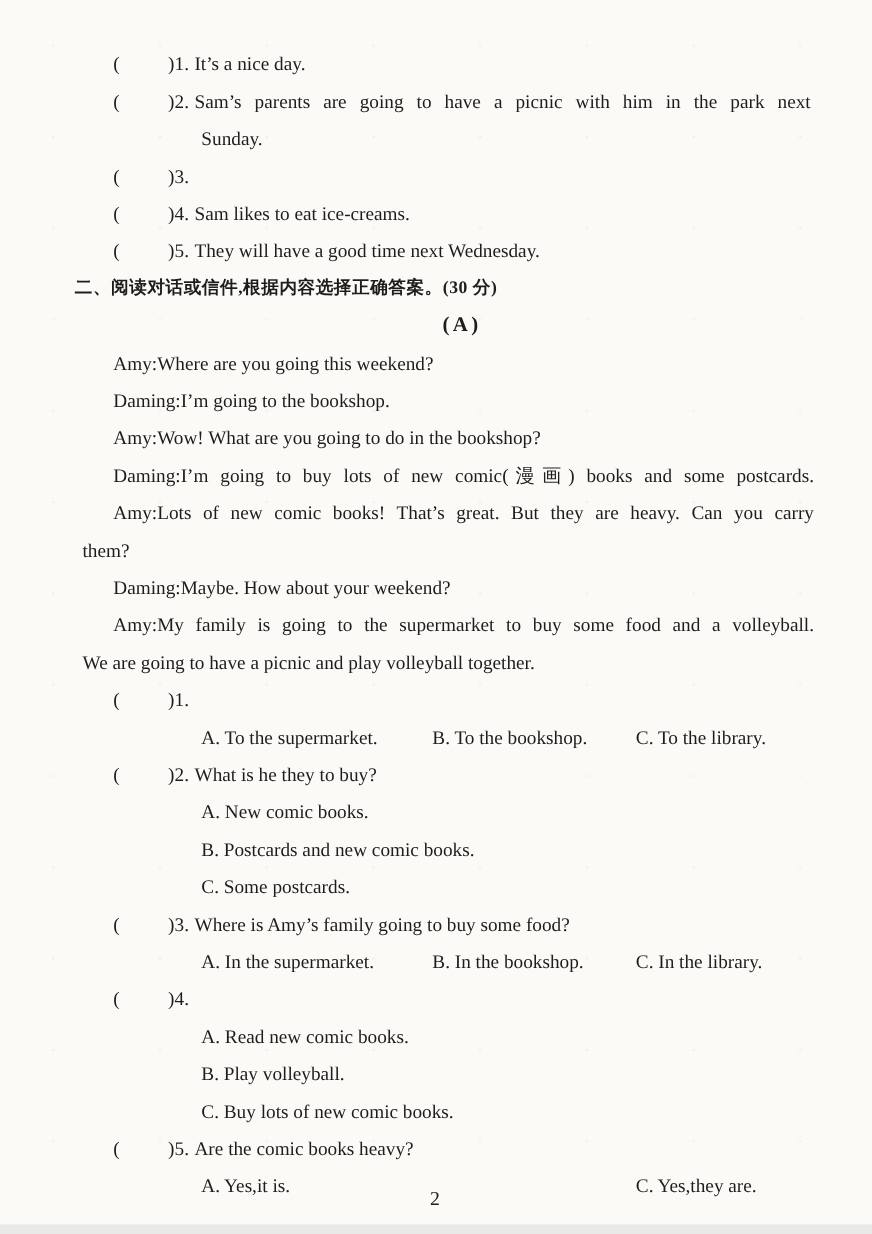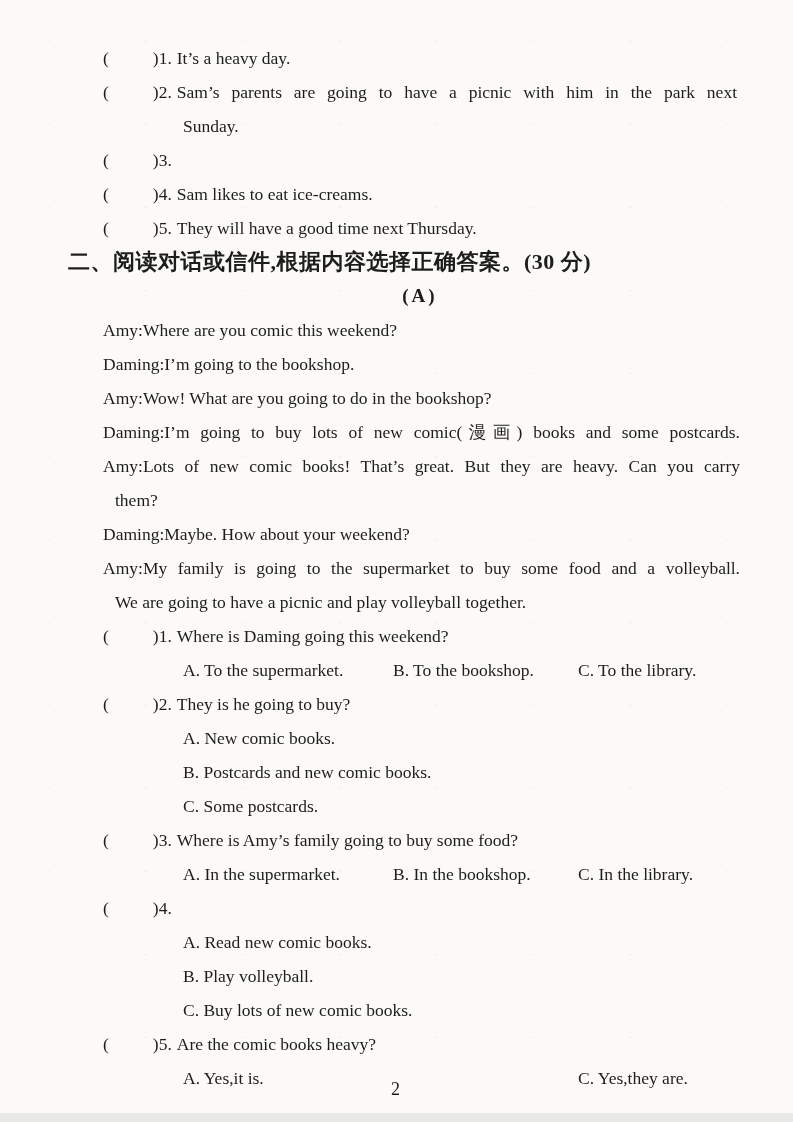--- a/index.html
+++ b/index.html
@@ -60,7 +60,7 @@
       <span class="par">(</span>
         <span class="gap"></span>
         <span class="qn">)1.</span>
-        <span class="stmt">It’s a heavy day.</span>
+        <span class="stmt">It’s a nice day.</span>
     </div>
     <div class="line tfrow">
       <span class="par">(</span>

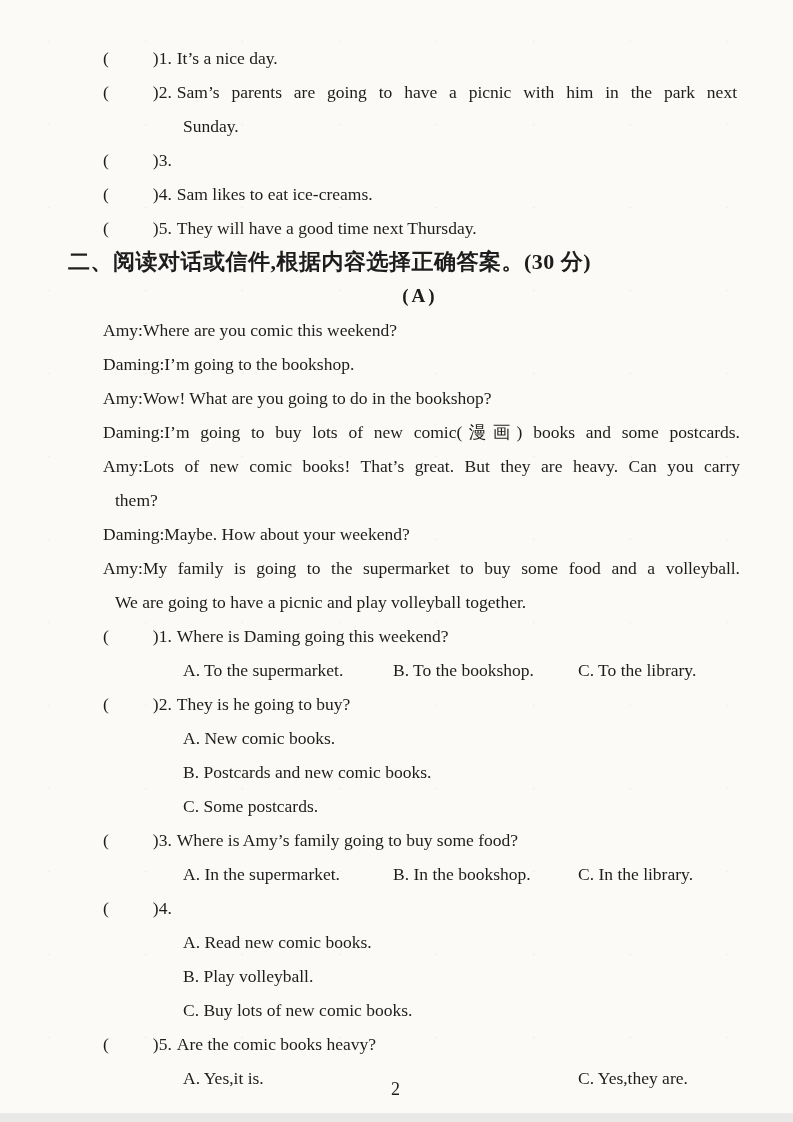--- a/index.html
+++ b/index.html
@@ -84,7 +84,7 @@
       <span class="par">(</span>
         <span class="gap"></span>
         <span class="qn">)5.</span>
-        <span class="stmt">They will have a good time next Thursday.</span>
+        <span class="stmt">They will have a good time next Wednesday.</span>
     </div>
 
     <div class="line heading">二、阅读对话或信件,根据内容选择正确答案。(30 分)</div>

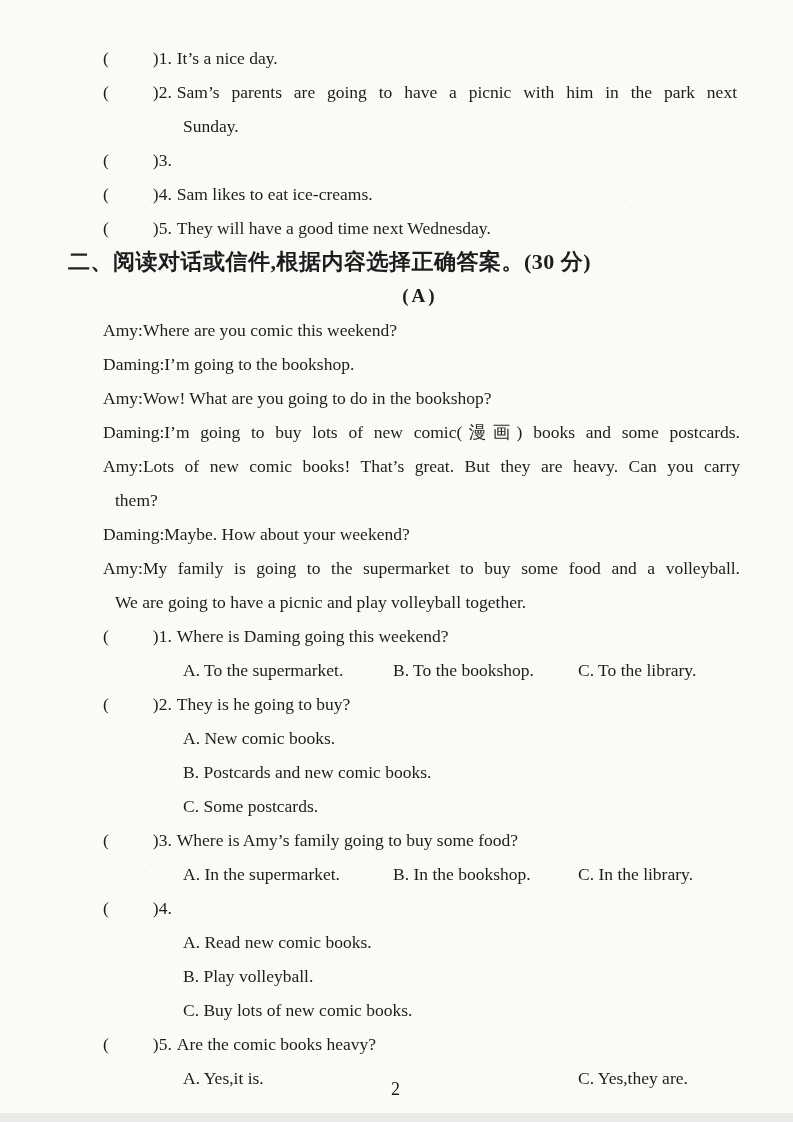--- a/index.html
+++ b/index.html
@@ -31,7 +31,7 @@
   .dcont{padding-left:115px}
   .heading{
     padding-left:68px;width:700px;
-    font-weight:bold;font-size:22px;letter-spacing:.5px;
+    font-weight:bold;font-size:16px;letter-spacing:.5px;
   }
   .subheading{
     text-align:center;font-weight:bold;font-size:19px;letter-spacing:3px;

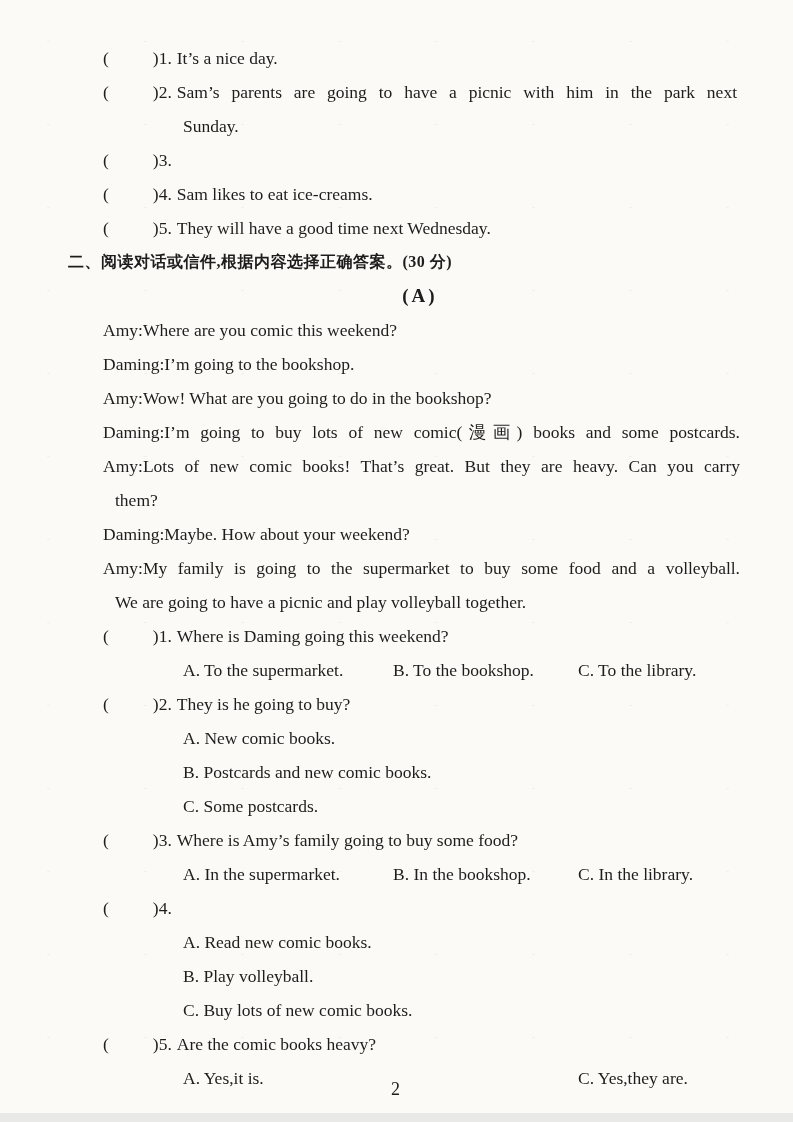--- a/index.html
+++ b/index.html
@@ -92,7 +92,7 @@
 
     <div class="line dialog">
       <span class="speaker">Amy:</span>
-        <span class="dtext">Where are you comic this weekend?</span>
+        <span class="dtext">Where are you going this weekend?</span>
     </div>
     <div class="line dialog">
       <span class="speaker">Daming:</span>

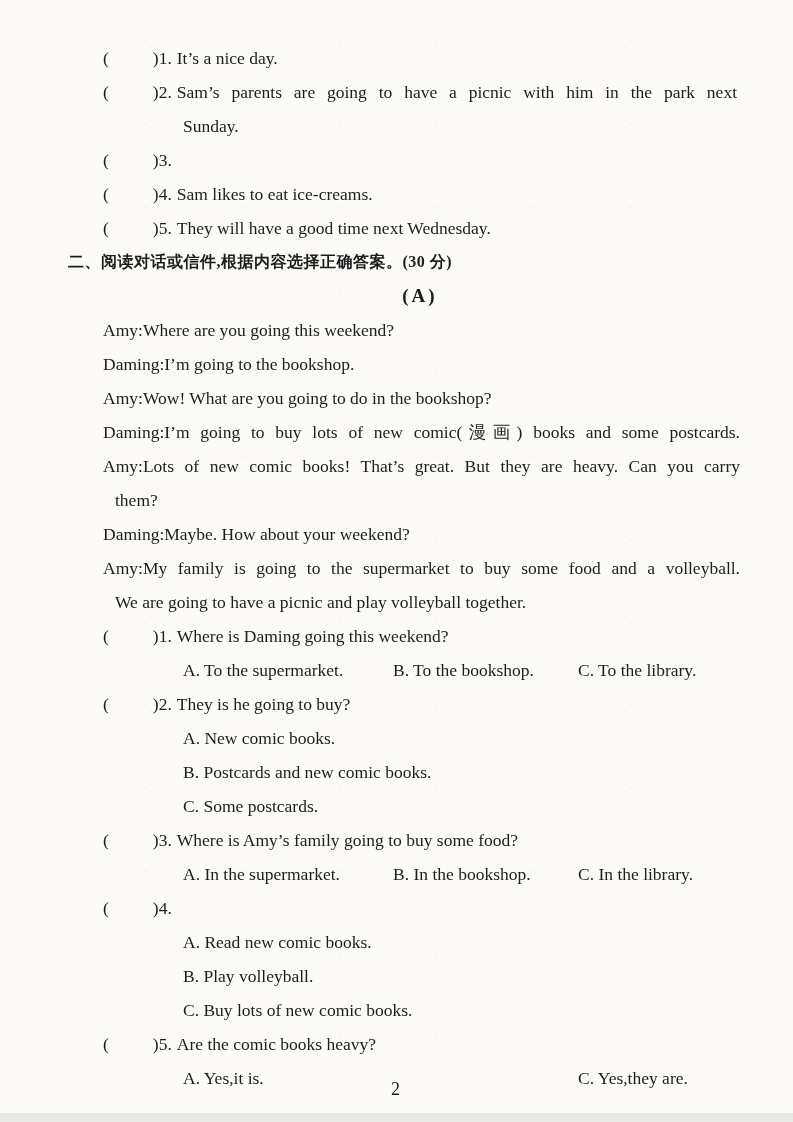--- a/index.html
+++ b/index.html
@@ -28,7 +28,7 @@
   .dtext{flex:1 1 auto}
   .just{white-space:normal;text-align:justify;text-align-last:justify}
   .cont{padding-left:183px}
-  .dcont{padding-left:115px}
+  .dcont{padding-left:75px}
   .heading{
     padding-left:68px;width:700px;
     font-weight:bold;font-size:16px;letter-spacing:.5px;

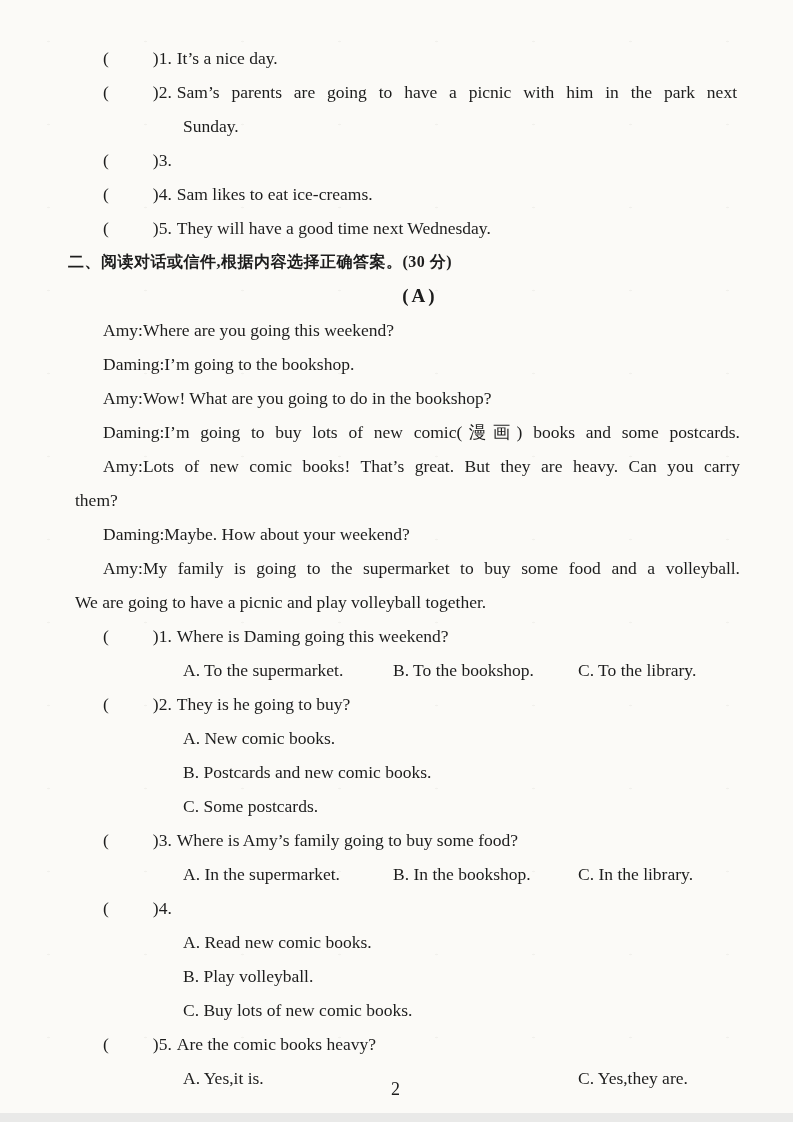--- a/index.html
+++ b/index.html
@@ -125,7 +125,6 @@
       <span class="par">(</span>
         <span class="gap"></span>
         <span class="qn">)1.</span>
-        <span class="stmt">Where is Daming going this weekend?</span>
     </div>
     <div class="line optinline">
       <span class="oa">A. To the supermarket.</span>

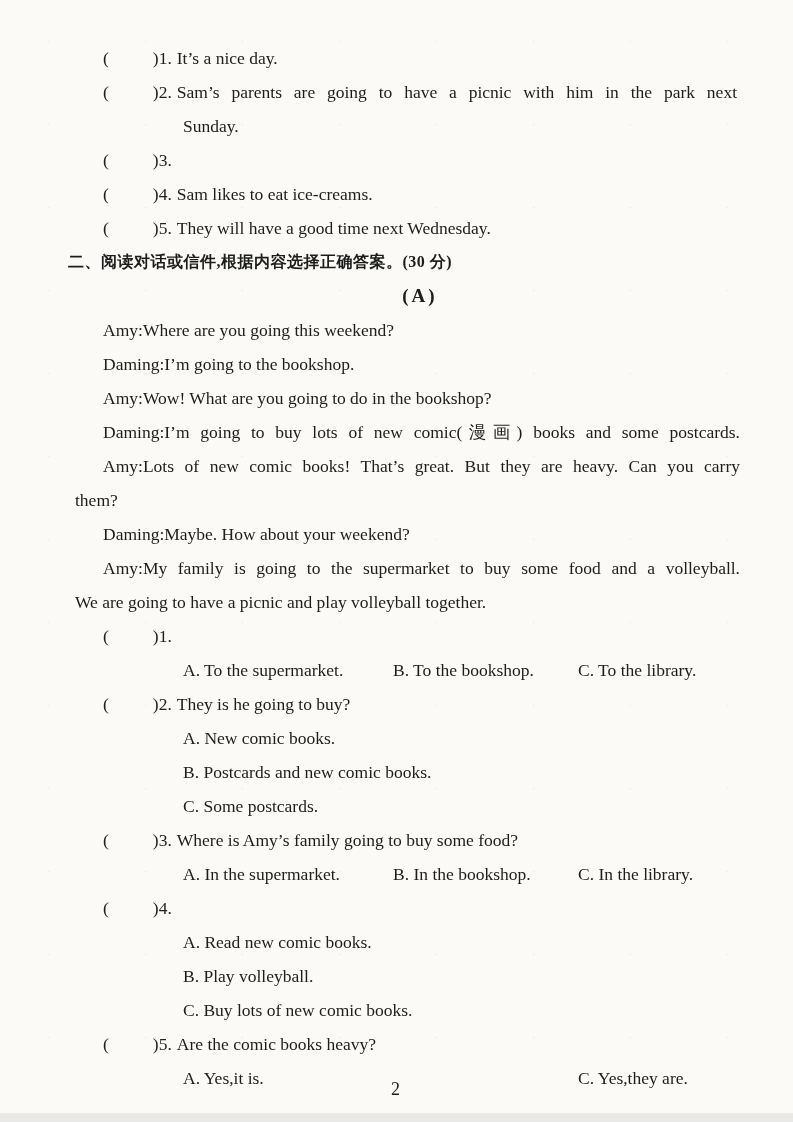--- a/index.html
+++ b/index.html
@@ -136,7 +136,7 @@
       <span class="par">(</span>
         <span class="gap"></span>
         <span class="qn">)2.</span>
-        <span class="stmt">They is he going to buy?</span>
+        <span class="stmt">What is he they to buy?</span>
     </div>
     <div class="line opt">A. New comic books.</div>
     <div class="line opt">B. Postcards and new comic books.</div>

